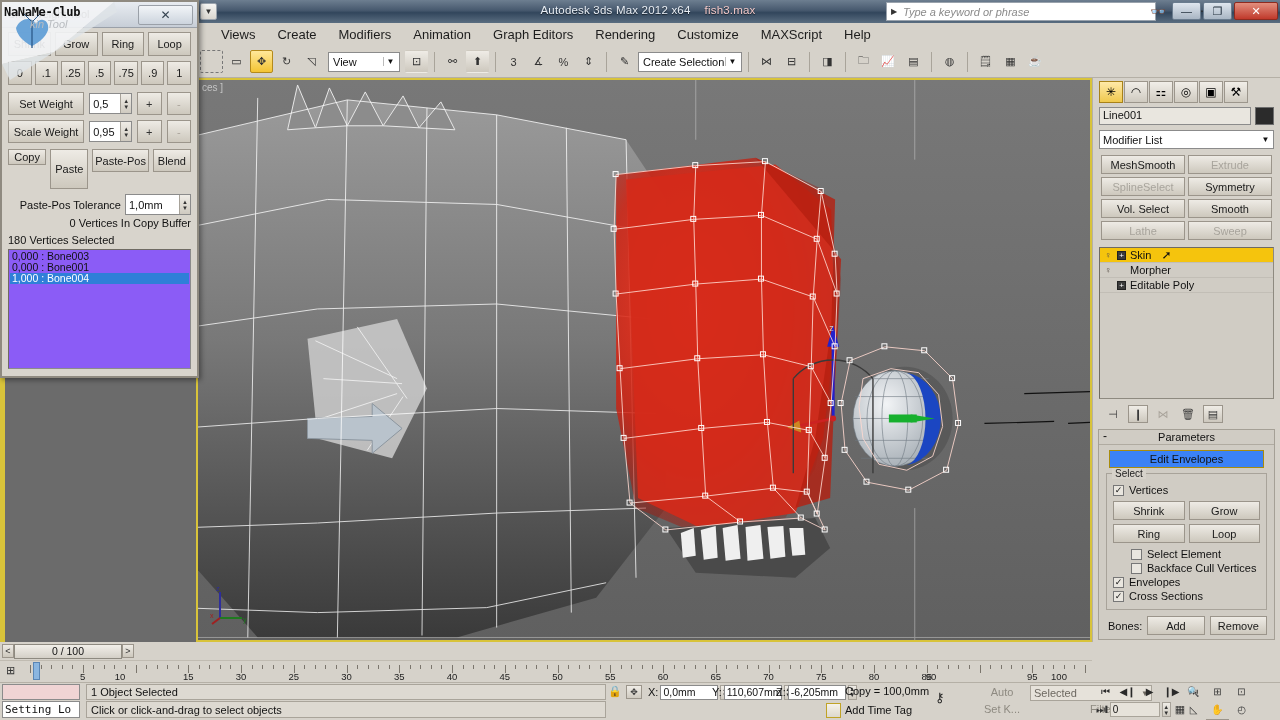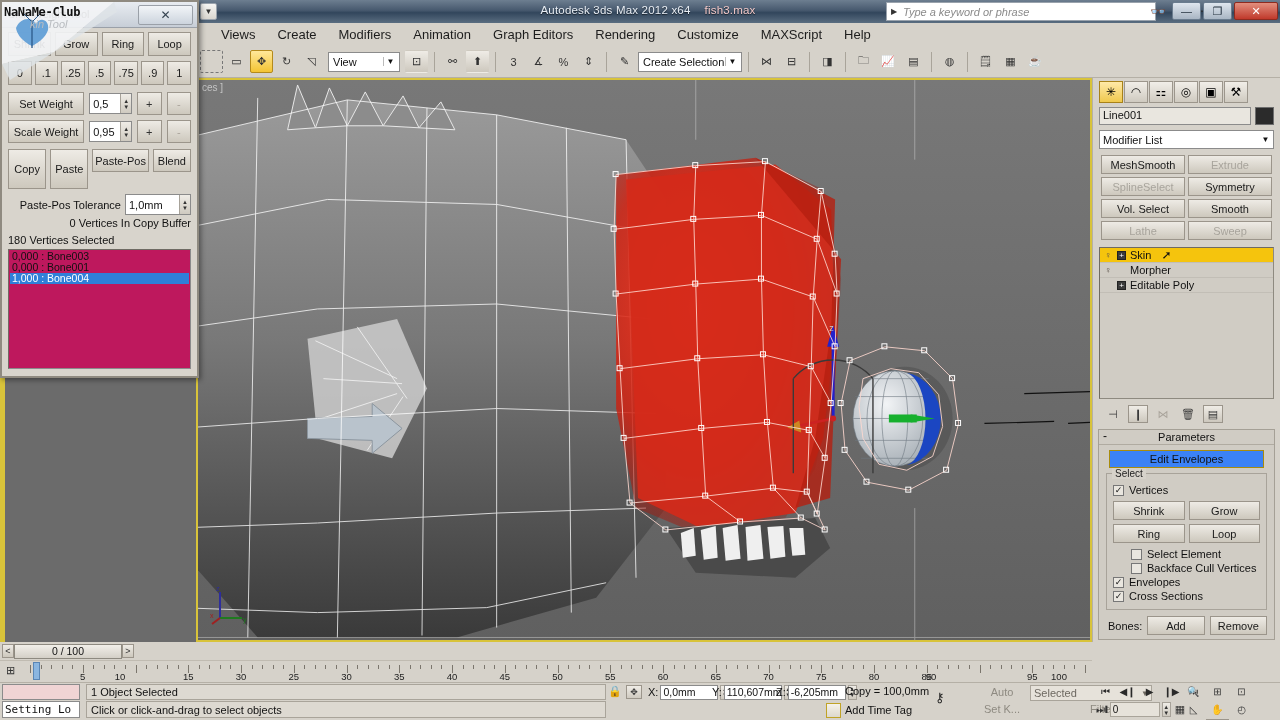--- a/index.html
+++ b/index.html
@@ -913,7 +913,7 @@
       </div>
 
       <div class="fl-copyrow">
-        <div class="fl-btn" style="height:40px">Copy</div>
+        <div class="fl-btn" style="height:16px">Copy</div>
         <div class="fl-btn" style="height:40px">Paste</div>
         <div class="fl-btn" style="height:23px;flex:1.5">Paste-Pos</div>
         <div class="fl-btn" style="height:23px">Blend</div>

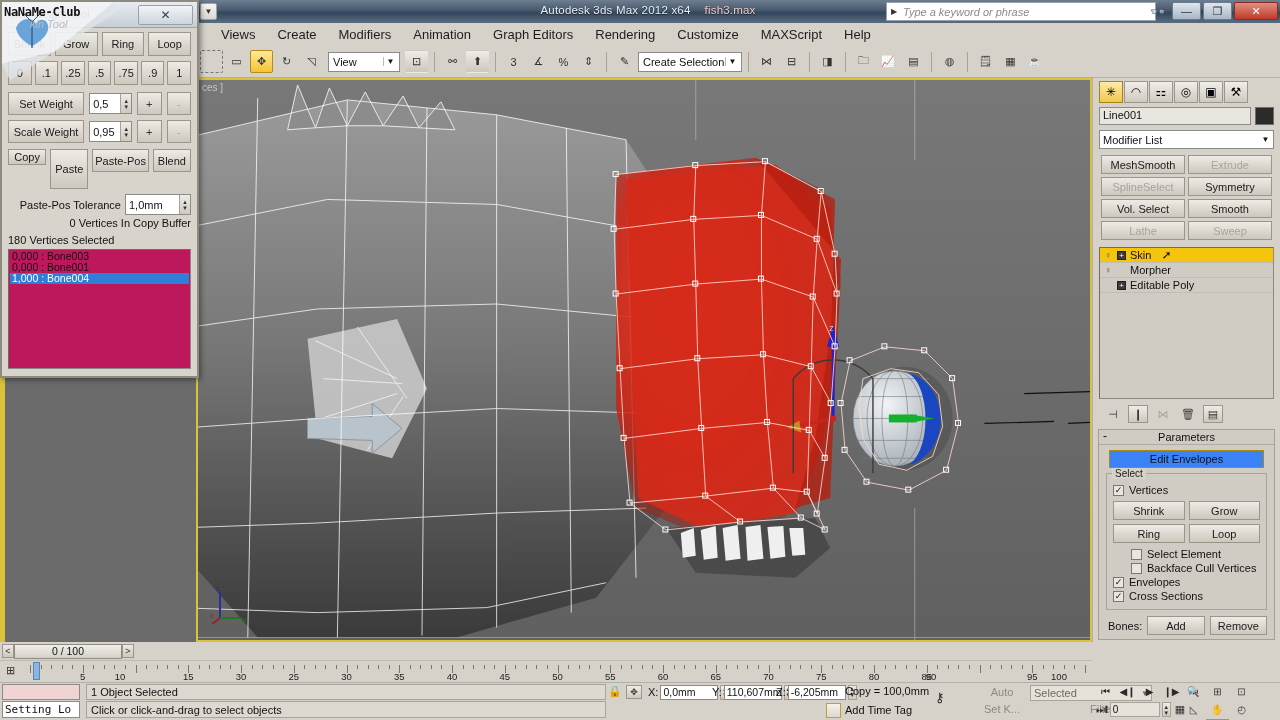--- a/index.html
+++ b/index.html
@@ -298,7 +298,7 @@
   .fl-buf { text-align: right; font-size: 11px; color: #111; margin-bottom: 5px; }
   .fl-sel { font-size: 11px; color: #111; margin-bottom: 3px; }
   .fl-list {
-    height: 120px; background: #be185d; border: 1px solid #8b8b8b;
+    height: 120px; background: #8b5cf6; border: 1px solid #8b8b8b;
     border-top-color: #6f6b63; border-left-color: #6f6b63;
     overflow: hidden; padding: 1px;
   }

